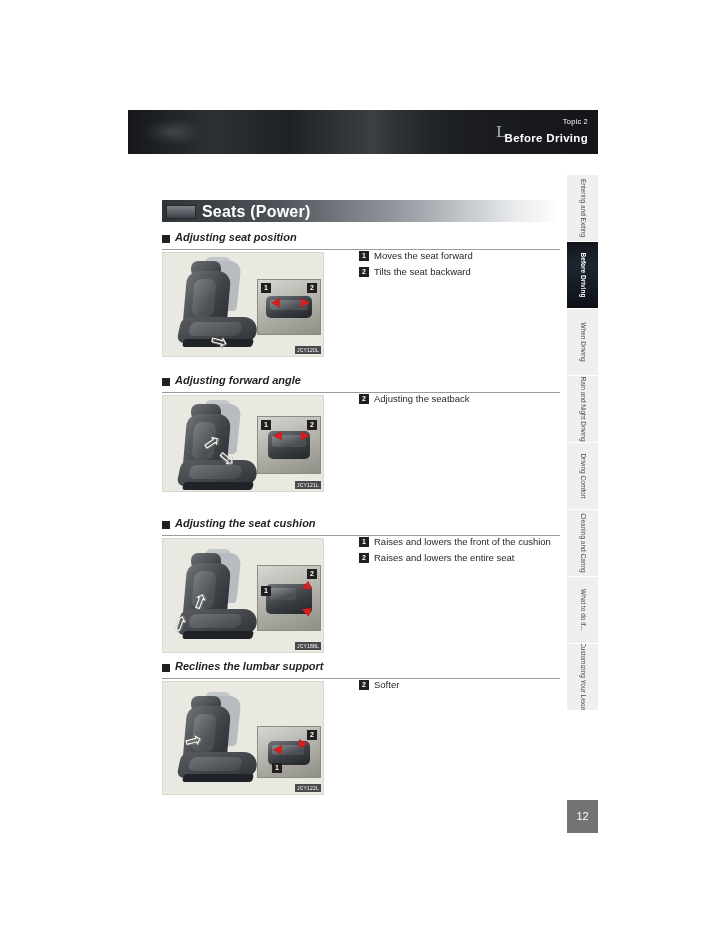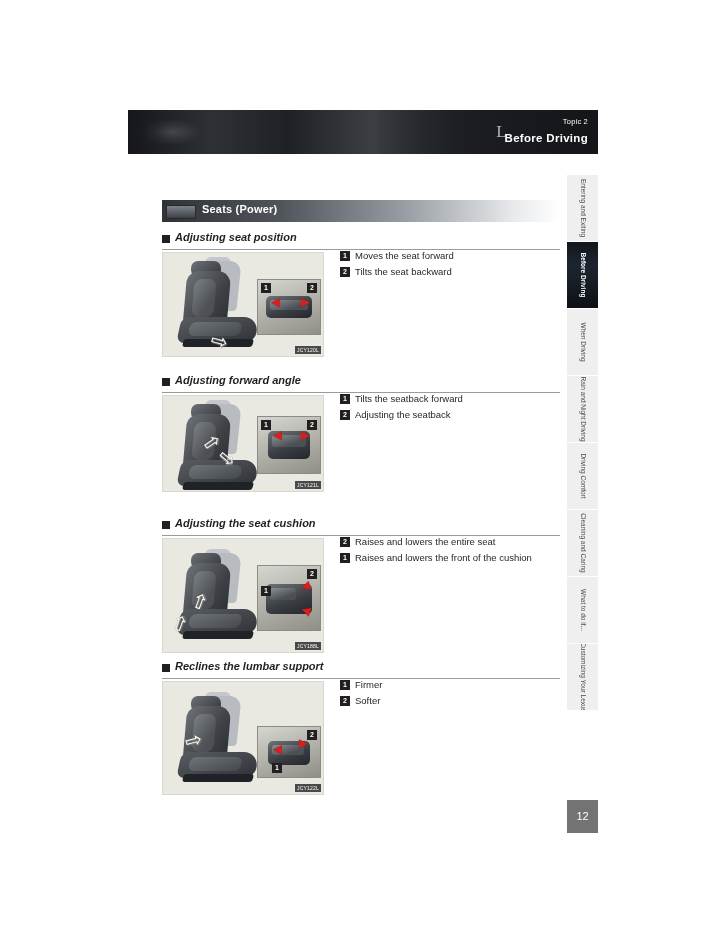--- a/index.html
+++ b/index.html
@@ -101,7 +101,7 @@
     left: 40px;
     top: 3px;
     color: #ffffff;
-    font-size: 11px;
+    font-size: 16px;
     font-weight: bold;
     letter-spacing: 0.2px;
   }

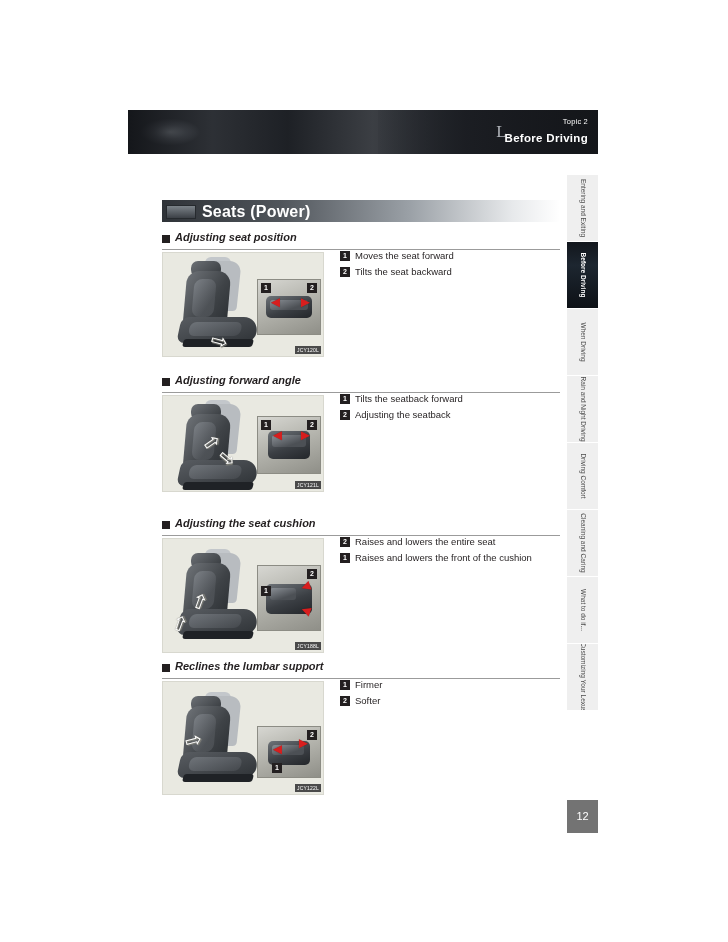--- a/index.html
+++ b/index.html
@@ -283,6 +283,7 @@
     position: relative;
     height: 15px;
     margin-bottom: 1px;
+    margin-left: 19px;
   }
   .callout-num {
     position: absolute;

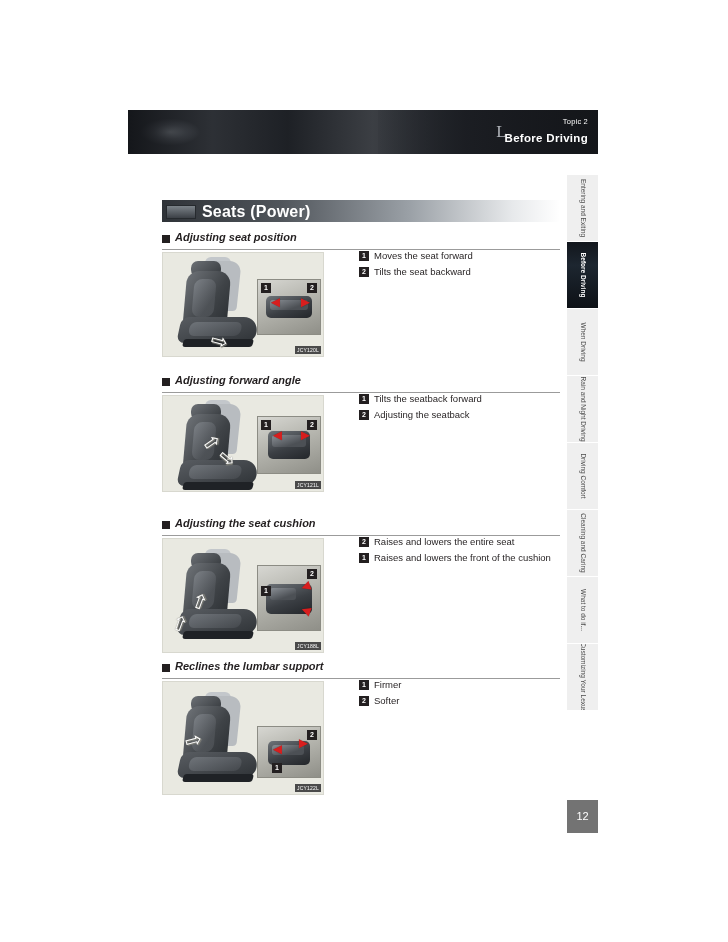--- a/index.html
+++ b/index.html
@@ -439,10 +439,6 @@
 
   <div class="callouts" style="top:18px;">
     <div class="callout-row">
-      <span class="callout-num">1</span>
-      <span class="callout-text">Tilts the seatback forward</span>
-    </div>
-    <div class="callout-row">
       <span class="callout-num">2</span>
       <span class="callout-text">Adjusting the seatback</span>
     </div>

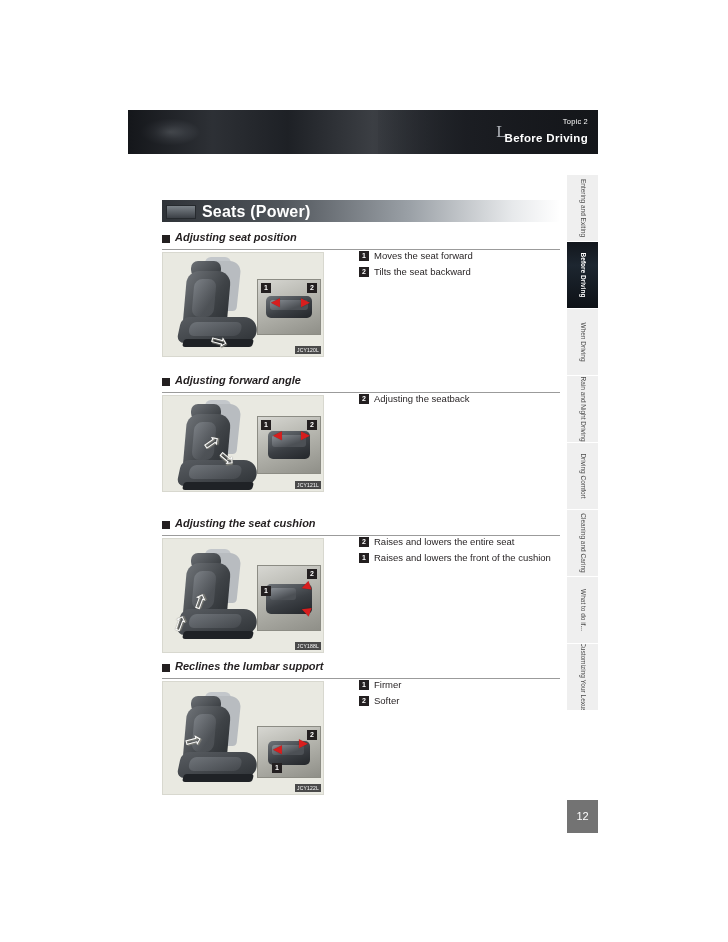--- a/index.html
+++ b/index.html
@@ -476,12 +476,12 @@
 
   <div class="callouts" style="top:18px;">
     <div class="callout-row">
+      <span class="callout-num">1</span>
+      <span class="callout-text">Raises and lowers the front of the cushion</span>
+    </div>
+    <div class="callout-row">
       <span class="callout-num">2</span>
       <span class="callout-text">Raises and lowers the entire seat</span>
-    </div>
-    <div class="callout-row">
-      <span class="callout-num">1</span>
-      <span class="callout-text">Raises and lowers the front of the cushion</span>
     </div>
   </div>
 </div>

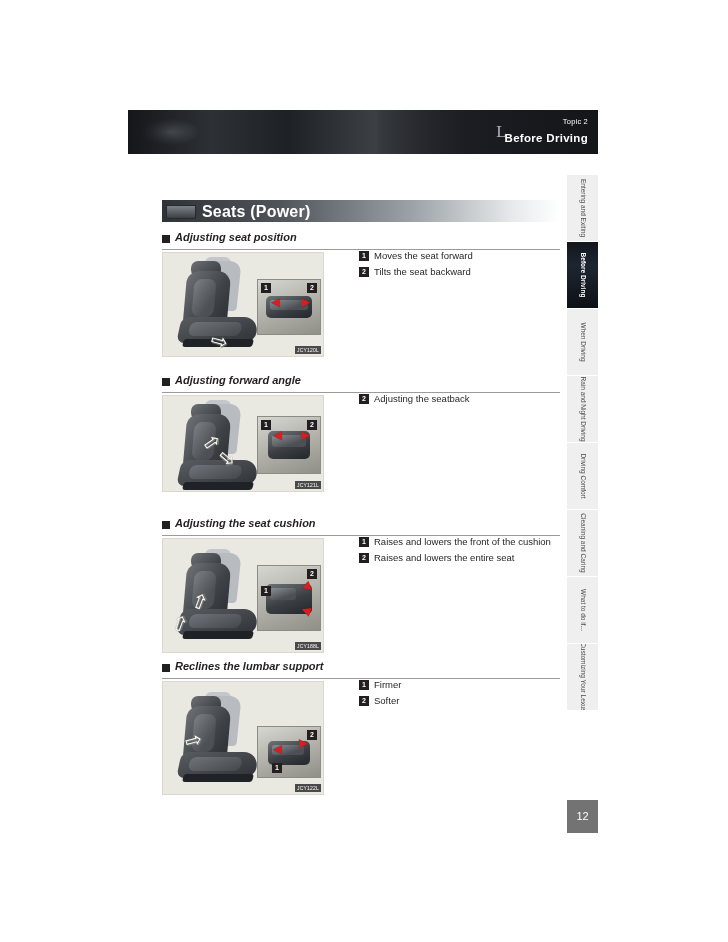--- a/index.html
+++ b/index.html
@@ -516,10 +516,6 @@
 
   <div class="callouts" style="top:18px;">
     <div class="callout-row">
-      <span class="callout-num">1</span>
-      <span class="callout-text">Firmer</span>
-    </div>
-    <div class="callout-row">
       <span class="callout-num">2</span>
       <span class="callout-text">Softer</span>
     </div>

